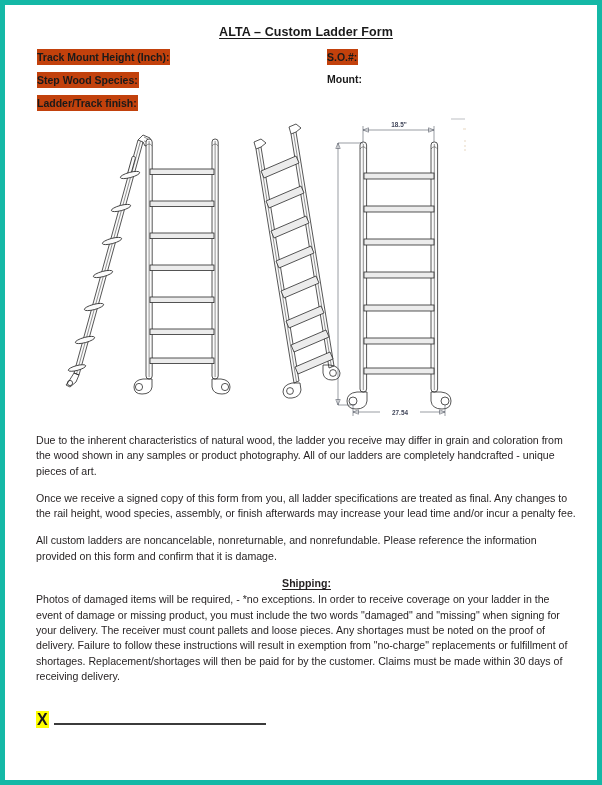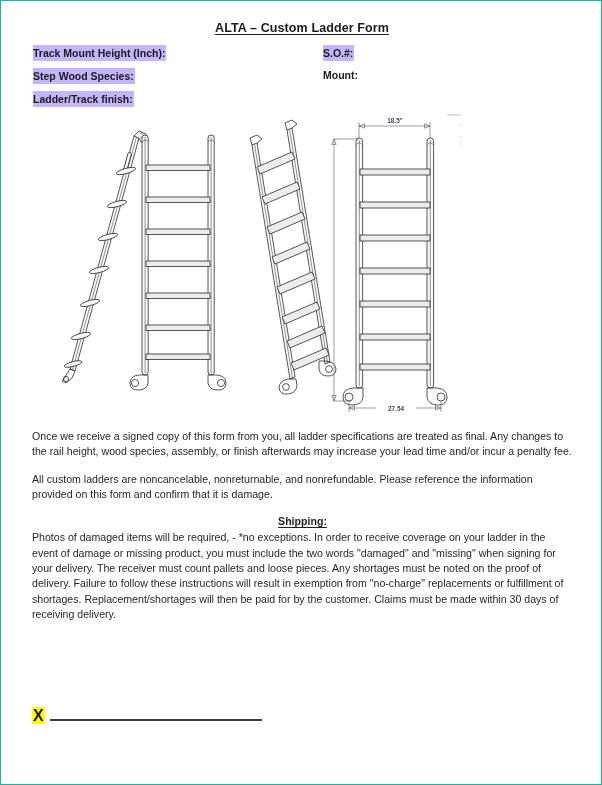--- a/index.html
+++ b/index.html
@@ -22,7 +22,7 @@
     width: 602px;
     height: 785px;
     background: #ffffff;
-    border: 1px solid #14b8a6;
+    border: 5px solid #14b8a6;
     box-sizing: border-box;
   }
 

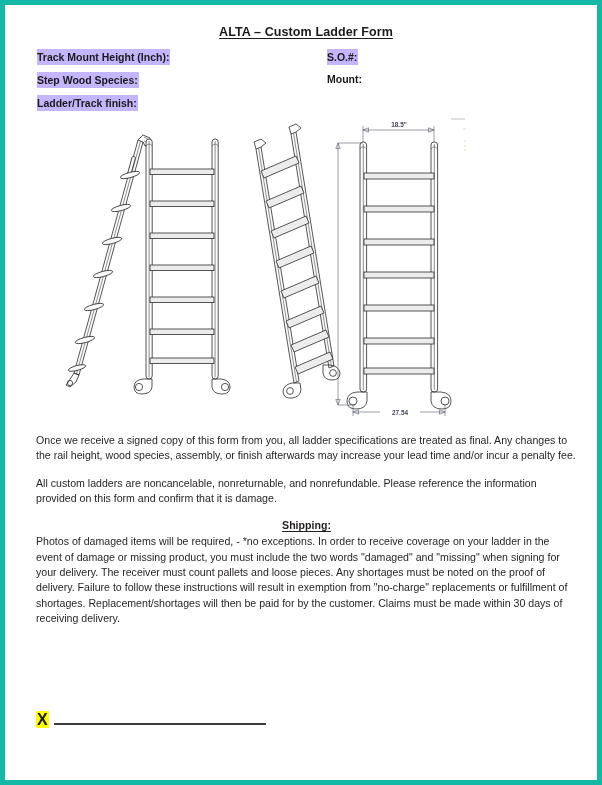--- a/index.html
+++ b/index.html
@@ -61,7 +61,7 @@
     white-space: nowrap;
   }
   .field-label.hl {
-    background: #c4b5fd;
+    background: #c2410c;
     padding: 1px 1px 1px 0;
   }
   .col-left  { left: 0; }

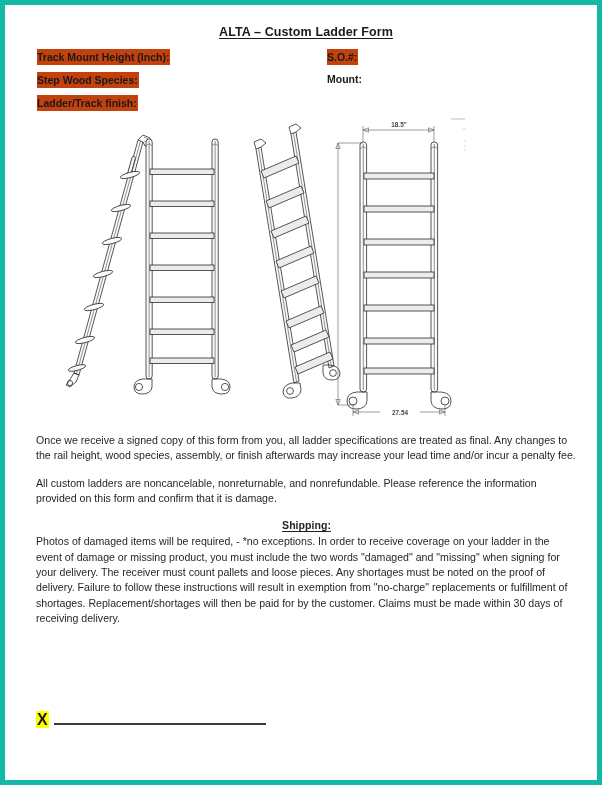--- a/index.html
+++ b/index.html
@@ -321,6 +321,7 @@
   </div>
 
   <div class="body-text">
+    <p>Due to the inherent characteristics of natural wood, the ladder you receive may differ in grain and coloration from the wood shown in any samples or product photography.  All of our ladders are completely handcrafted - unique pieces of art.</p>
     <p>Once we receive a signed copy of this form from you, all ladder specifications are treated as final. Any changes to the rail height, wood species, assembly, or finish afterwards may increase your lead time and/or incur a penalty fee.</p>
     <p>All custom ladders are noncancelable, nonreturnable, and nonrefundable.  Please reference the information provided on this form and confirm that it is damage.</p>
 

